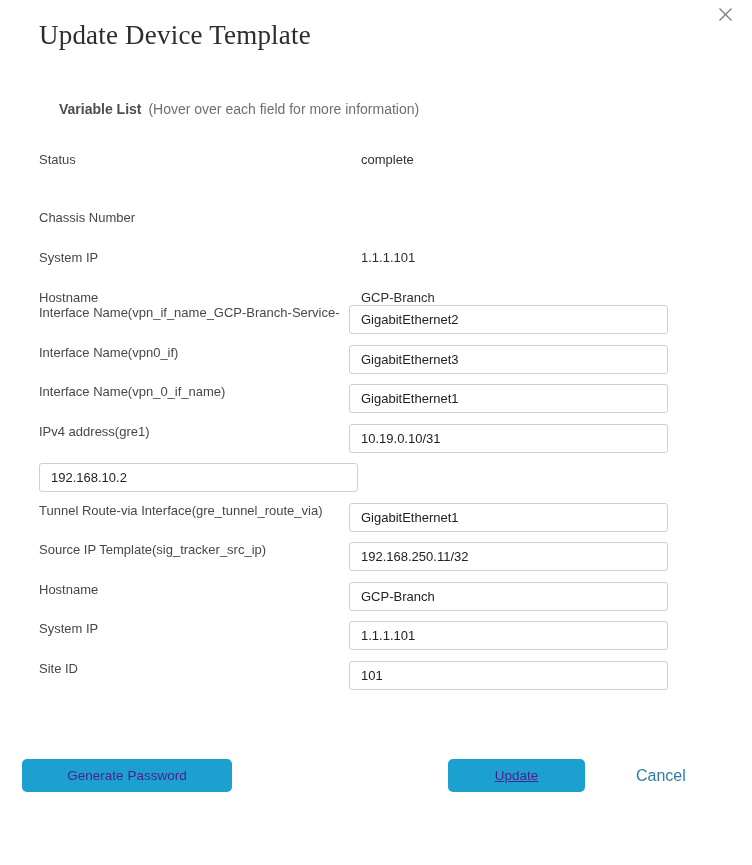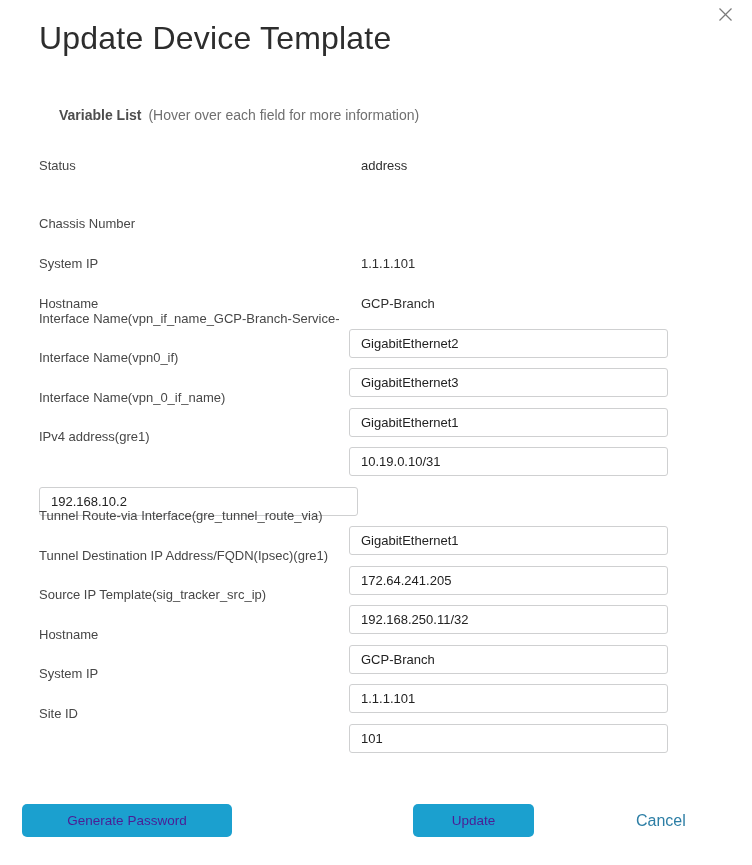--- a/index.html
+++ b/index.html
@@ -24,8 +24,8 @@
   
   .title {
     margin: 0; padding: 20px 0 0 39px;
-    font-size: 32px; font-weight: 400; letter-spacing: 0.2px;
-    color: #2d2d2d; line-height: 1.15;
+    font-size: 27px; font-weight: 400; letter-spacing: 0.2px;
+    color: #2d2d2d; line-height: 1.15; font-family: Liberation Serif, serif;
   }
 
   

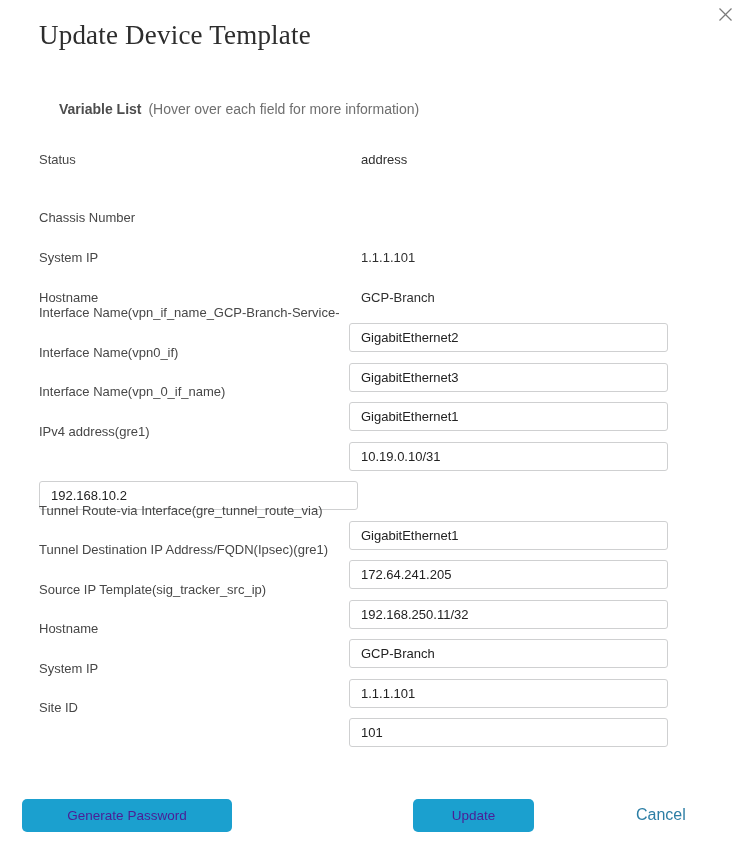--- a/index.html
+++ b/index.html
@@ -112,7 +112,7 @@
 
       <div class="row">
         <span class="field-label">Status</span>
-        <span class="field-value">address</span>
+        <span class="field-value">complete</span>
       </div>
 
       <div class="row">

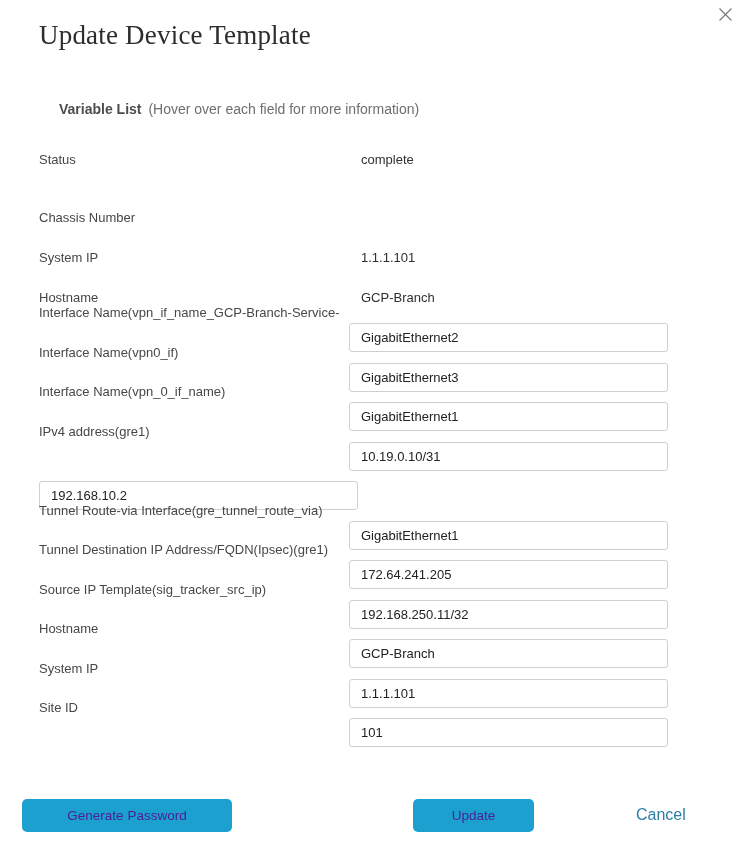--- a/index.html
+++ b/index.html
@@ -62,7 +62,6 @@
     font-size: 13px; color: #222222;
     background: #ffffff;
     outline: none;
-    margin-top: 18px;
   }
 
   

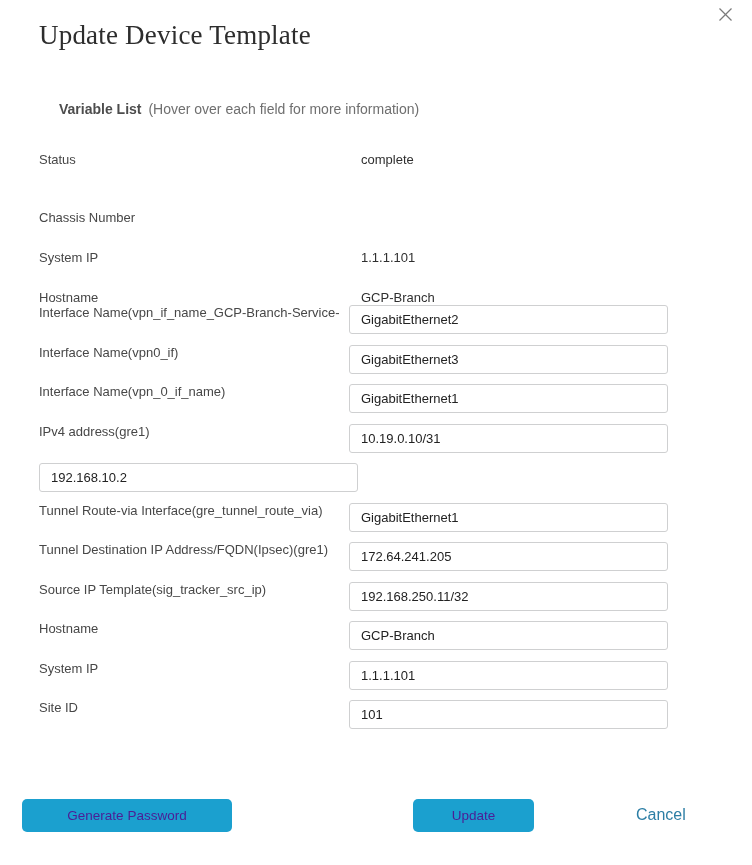--- a/index.html
+++ b/index.html
@@ -161,10 +161,6 @@
         <input class="field-input" type="text" spellcheck="false" value="GigabitEthernet1" style="">
       </div>
 
-      <div class="row">
-        <span class="field-label">Tunnel Destination IP Address/FQDN(Ipsec)(gre1)</span>
-        <input class="field-input" type="text" spellcheck="false" value="172.64.241.205" style="">
-      </div>
 
       <div class="row">
         <span class="field-label">Source IP Template(sig_tracker_src_ip)</span>

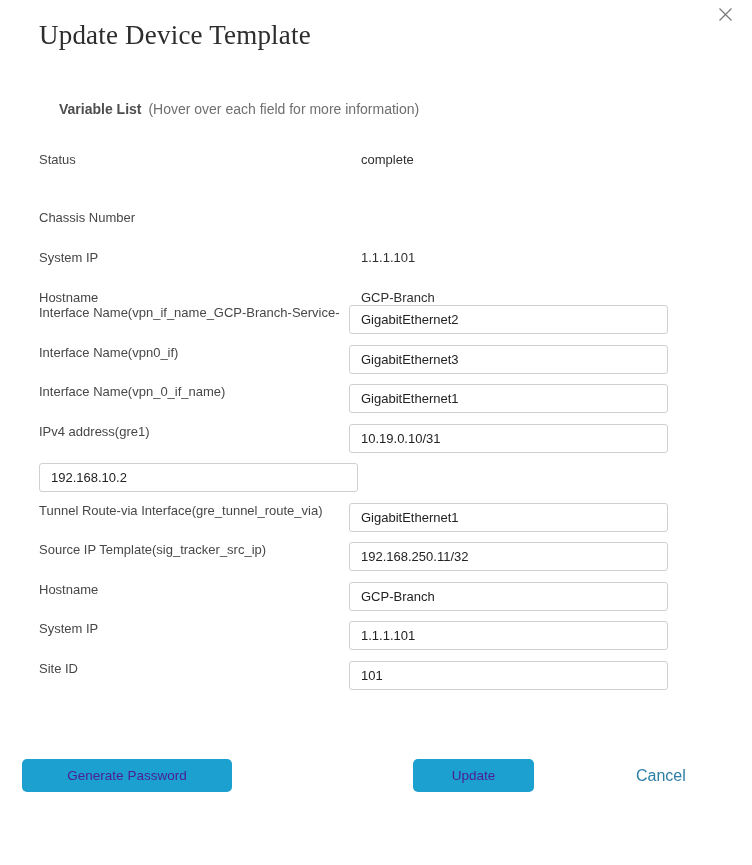--- a/index.html
+++ b/index.html
@@ -77,7 +77,7 @@
     cursor: pointer;
   }
   .btn-generate { left: 22px; width: 210px; }
-  .btn-update { left: 413px; width: 121px; }
+  .btn-update { left: 448px; width: 137px; text-decoration: underline; }
   .link-cancel {
     position: absolute; left: 632px; top: 0;
     height: 33px; display: flex; align-items: center;

